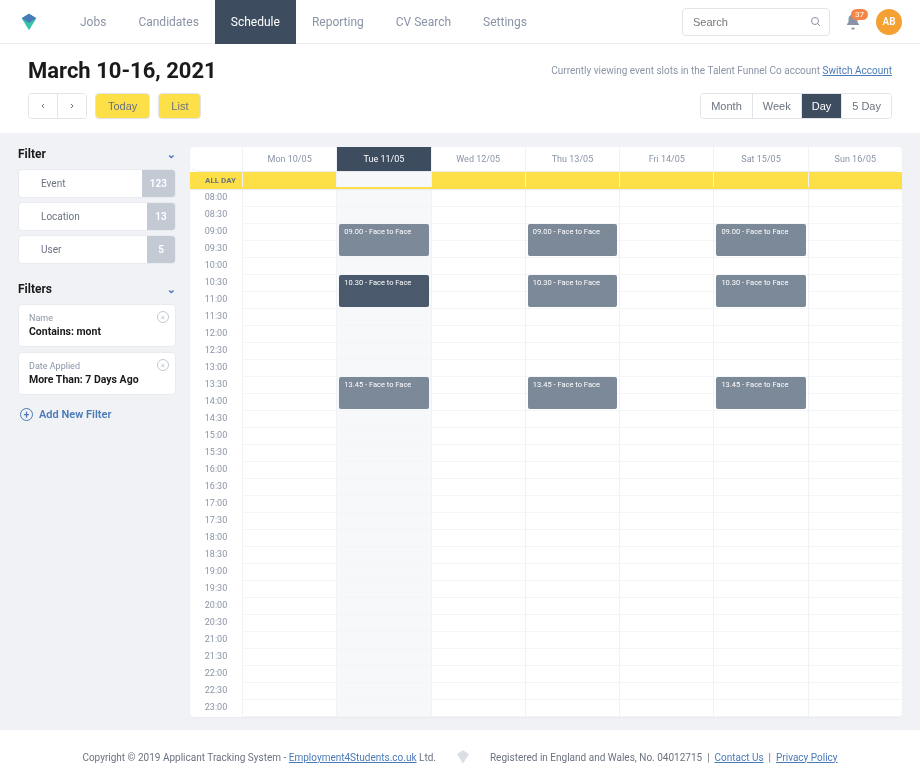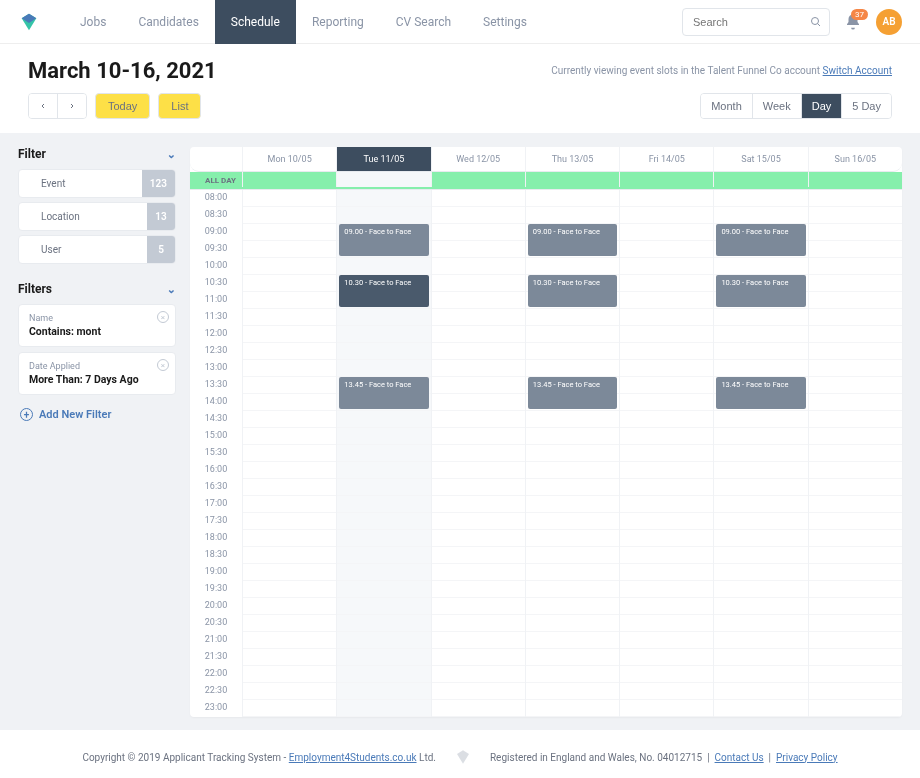--- a/index.html
+++ b/index.html
@@ -46,7 +46,7 @@
 .cal-time-col { width: 52px; flex-shrink: 0; }
 .cal-day-head { flex: 1; text-align: center; padding: 7px 0; font-size: 9px; color: #8a94a6; border-left: 1px solid #f0f2f5; }
 .cal-day-head.active { background: #3d4d5f; color: #fff; }
-.cal-allday { display: flex; border-bottom: 1px solid #e8ebef; background: #86efac; }
+.cal-allday { display: flex; border-bottom: 1px solid #e8ebef; background: #fde047; }
 .cal-allday-label { width: 52px; font-size: 8px; font-weight: 700; color: #6b7280; padding: 4px 6px; text-align: right; }
 .cal-allday-cell { flex: 1; border-left: 1px solid #f0f2f5; height: 15px; }
 .cal-body { display: flex; }

